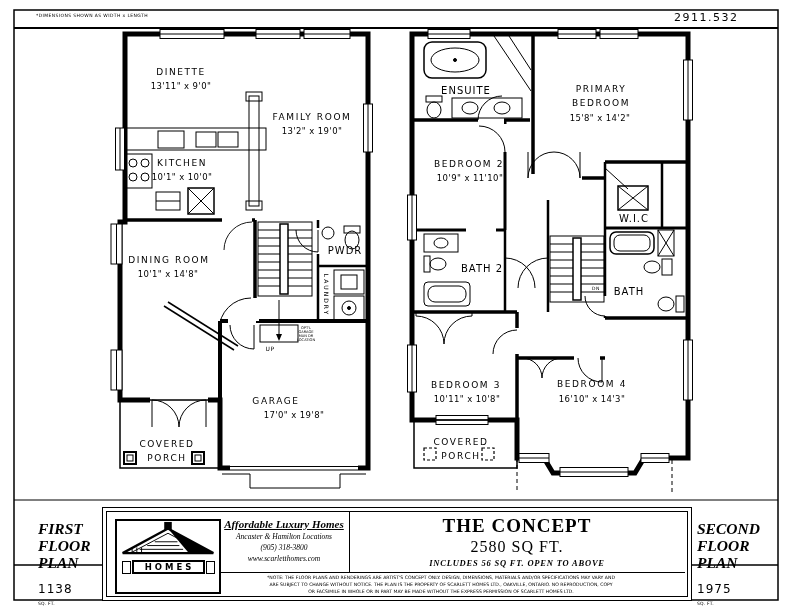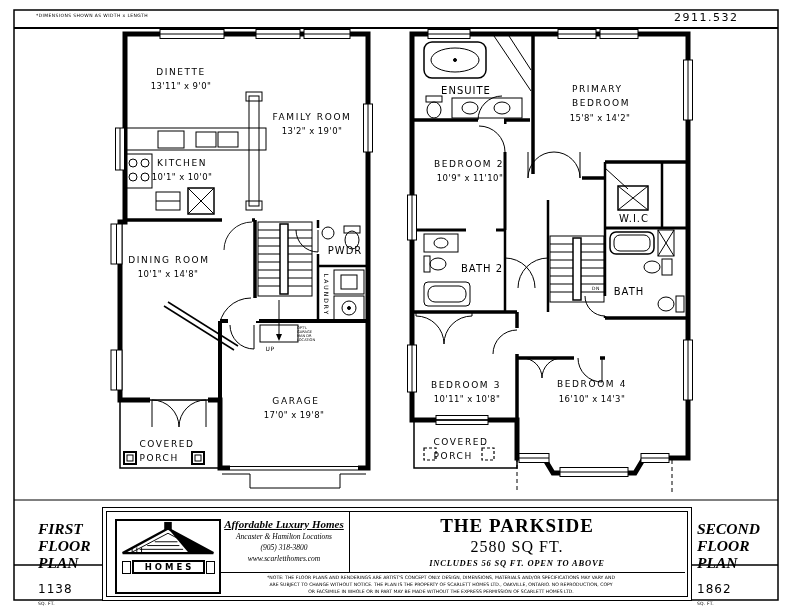--- a/index.html
+++ b/index.html
@@ -7,7 +7,7 @@
        font-family:"DejaVu Sans",sans-serif;color:#000;}
   #sheet{position:absolute;inset:0;}
   svg.plan{position:absolute;left:0;top:0;}
-  .lbl{position:absolute;transform:translate(-50%,-50%);white-space:nowrap;color:#000;}
+  .lbl{position:absolute;transform:translate(-50%,-50%);text-align:center;white-space:nowrap;color:#000;}
   .pre{white-space:pre-line;}
   .room{font-size:9px;letter-spacing:1.6px;line-height:14px;}
   .dims{font-size:8.5px;letter-spacing:.4px;}

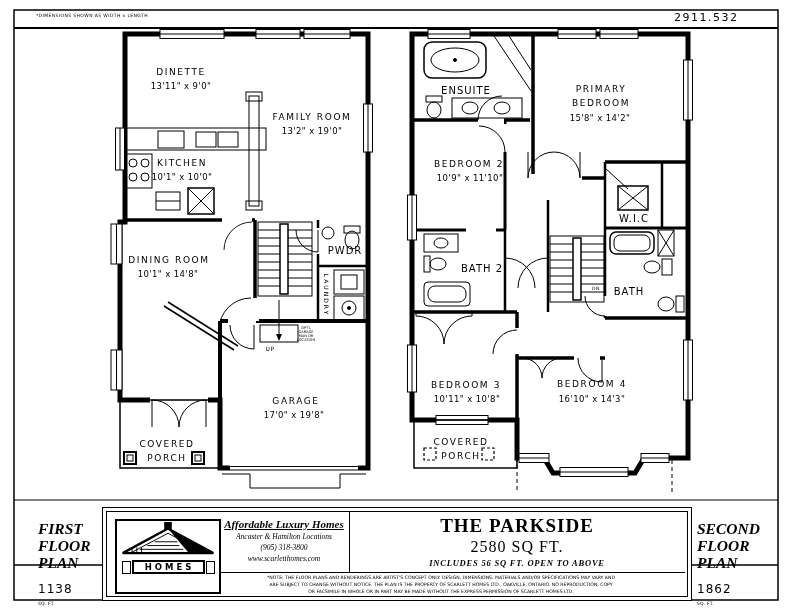--- a/index.html
+++ b/index.html
@@ -308,7 +308,7 @@
 GARAGE
 MAN DR
 LOCATION</div>
-  <div class="lbl room" style="left:296px;top:401px;">GARAGE</div>
+  <div class="lbl room" style="left:276px;top:401px;">GARAGE</div>
   <div class="lbl dims" style="left:294px;top:415px;">17'0" x 19'8"</div>
   <div class="lbl room pre" style="left:167px;top:451px;">COVERED
 PORCH</div>

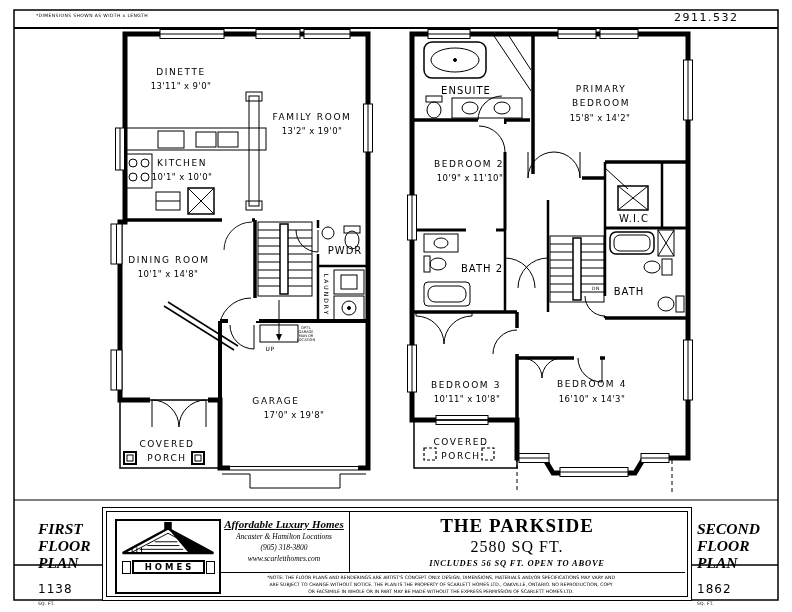--- a/index.html
+++ b/index.html
@@ -380,7 +380,7 @@
       </div>
       <div class="tb-vdiv"></div>
       <div class="tb-model">
-        <div class="model-name">THE PARKSIDE</div>
+        <div class="model-name">THE CONCEPT</div>
         <div class="model-area">2580 SQ FT.</div>
         <div class="model-note">INCLUDES 56 SQ FT. OPEN TO ABOVE</div>
       </div>

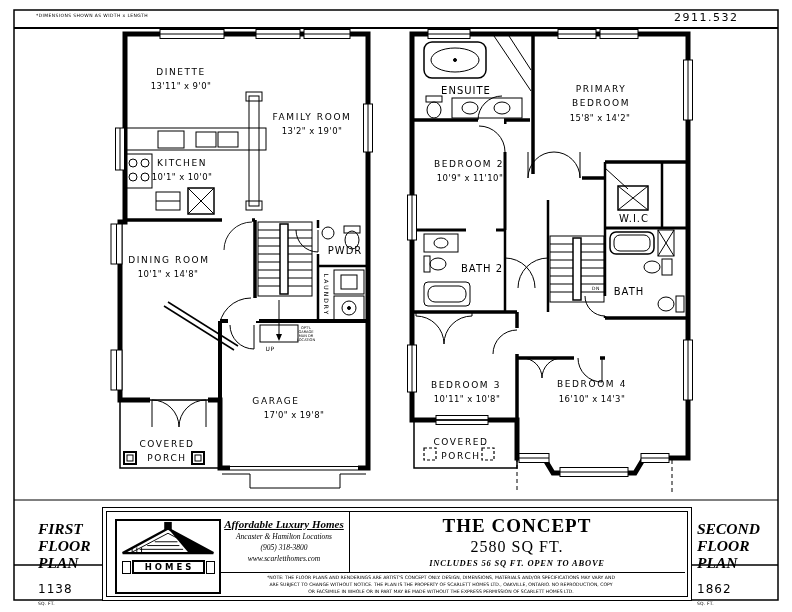--- a/index.html
+++ b/index.html
@@ -344,7 +344,7 @@
 FLOOR
 PLAN</span>
     <div class="plan-area">
-      <span>1862</span>
+      <span>1975</span>
       <span class="unit">SQ. FT.</span>
     </div>
   </div>

